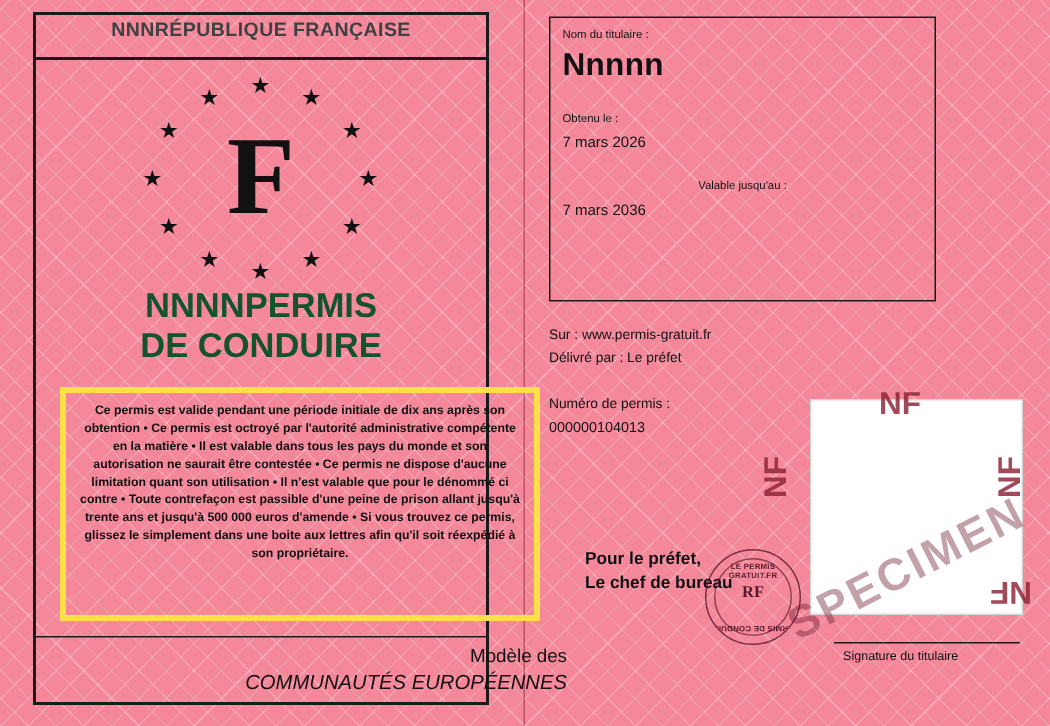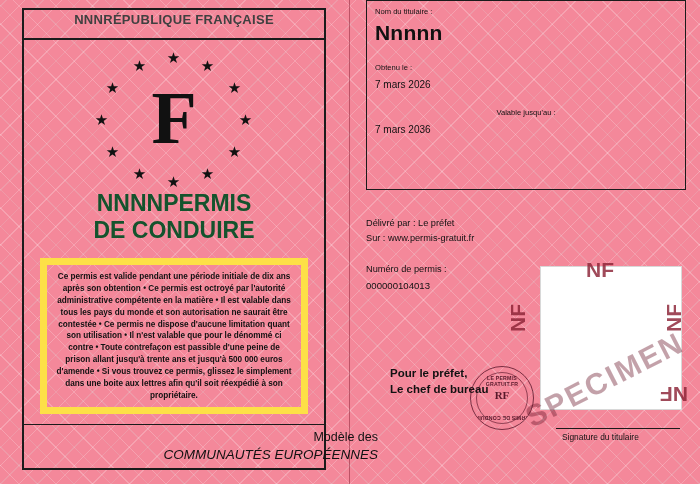--- a/index.html
+++ b/index.html
@@ -158,8 +158,8 @@
   #holder-box {
     position: absolute;
     left: 366px;
-    top: 0;
-    width: 320px;
+    top: 11px;
+    width: 258px;
     height: 190px;
     border: 1px solid #1b1b1b;
     box-sizing: border-box;

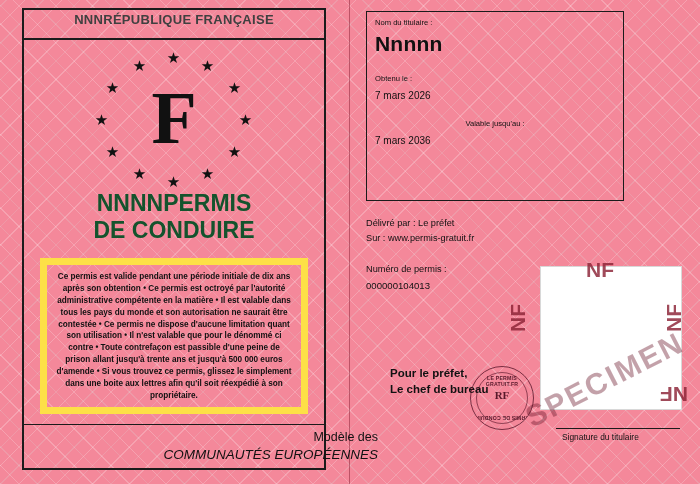--- a/index.html
+++ b/index.html
@@ -358,8 +358,8 @@
   </div>
 
   <div id="deliver-block">
+    <div>Sur : www.permis-gratuit.fr</div>
     <div>Délivré par : Le préfet</div>
-    <div>Sur : www.permis-gratuit.fr</div>
   </div>
 
   <div id="permit-num-block">

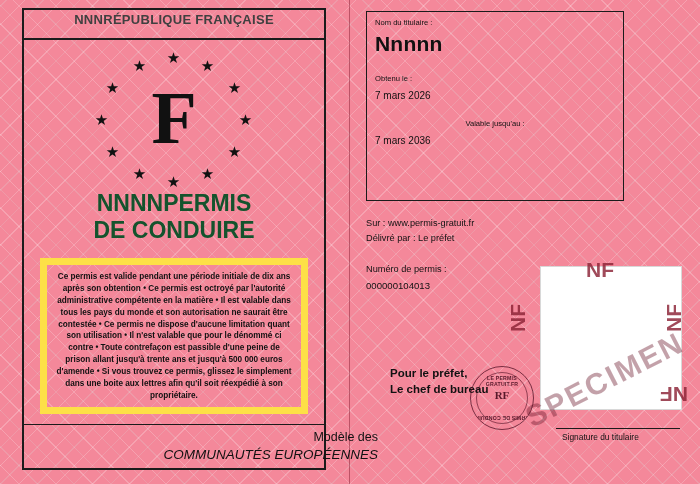--- a/index.html
+++ b/index.html
@@ -122,9 +122,9 @@
     position: absolute;
     left: 40px;
     top: 258px;
-    width: 268px;
+    width: 320px;
     height: 156px;
-    border: 7px solid #fde047;
+    border: 4px solid #fde047;
     box-sizing: border-box;
     padding: 6px 8px 4px 8px;
   }

